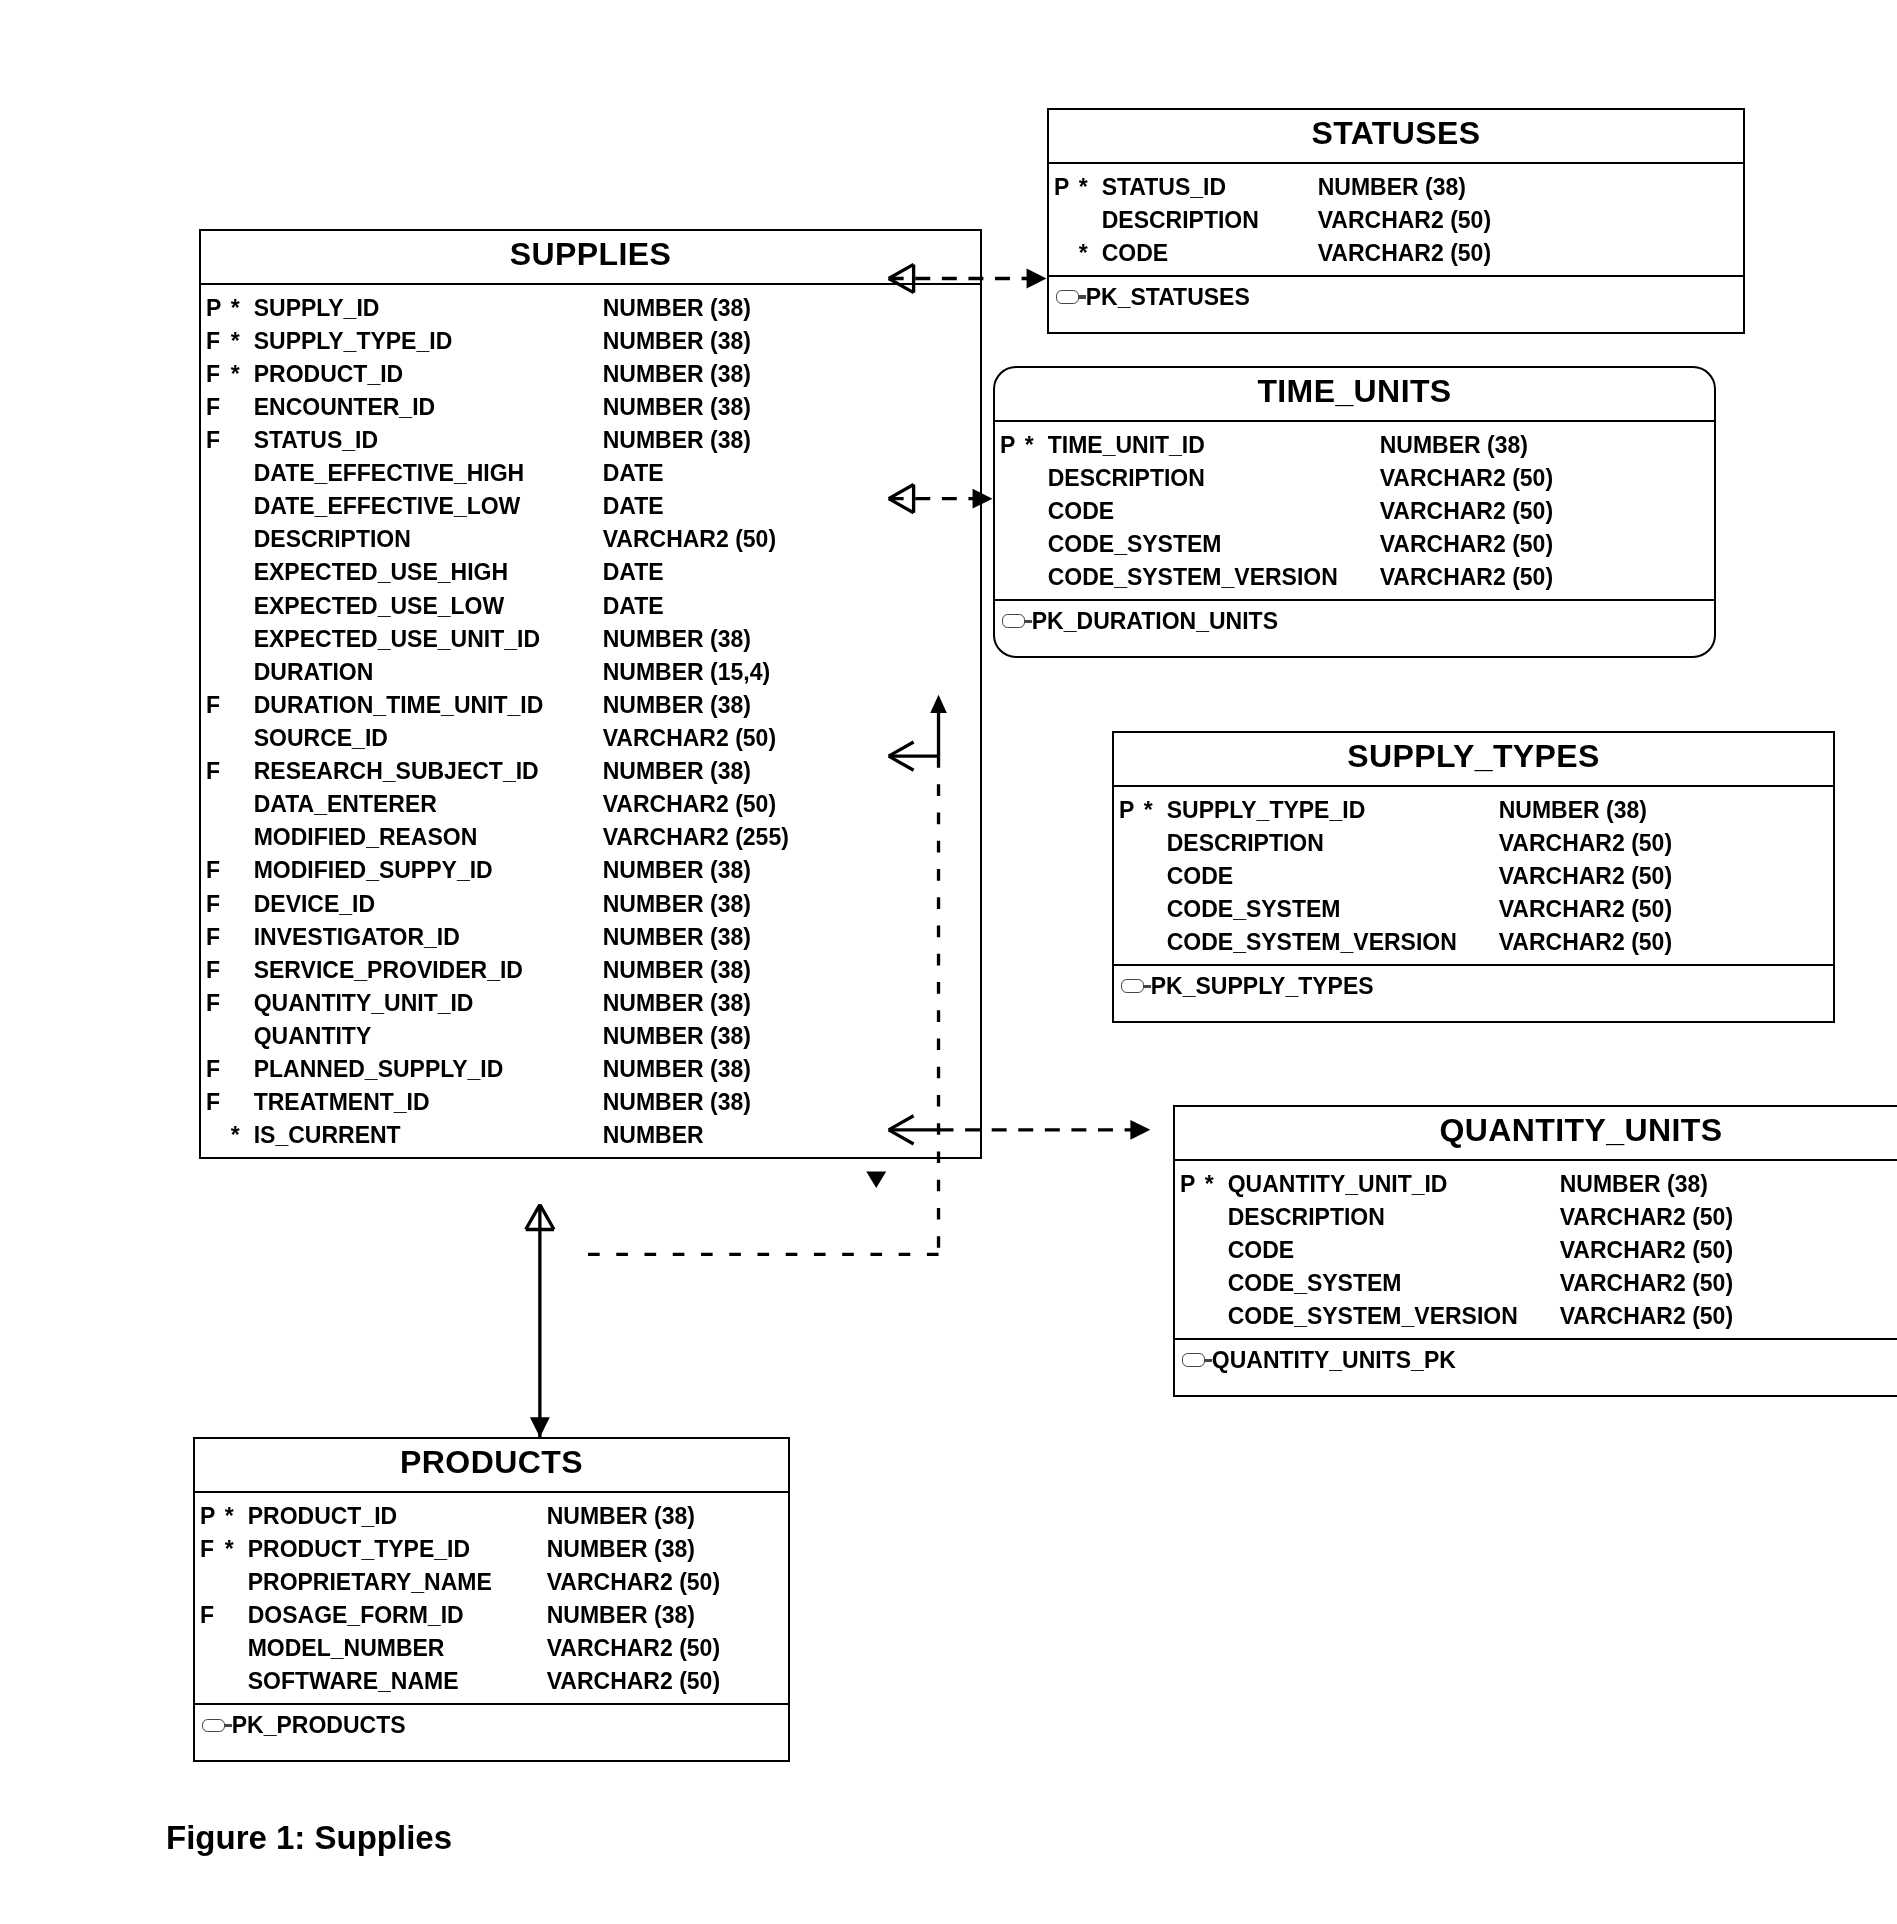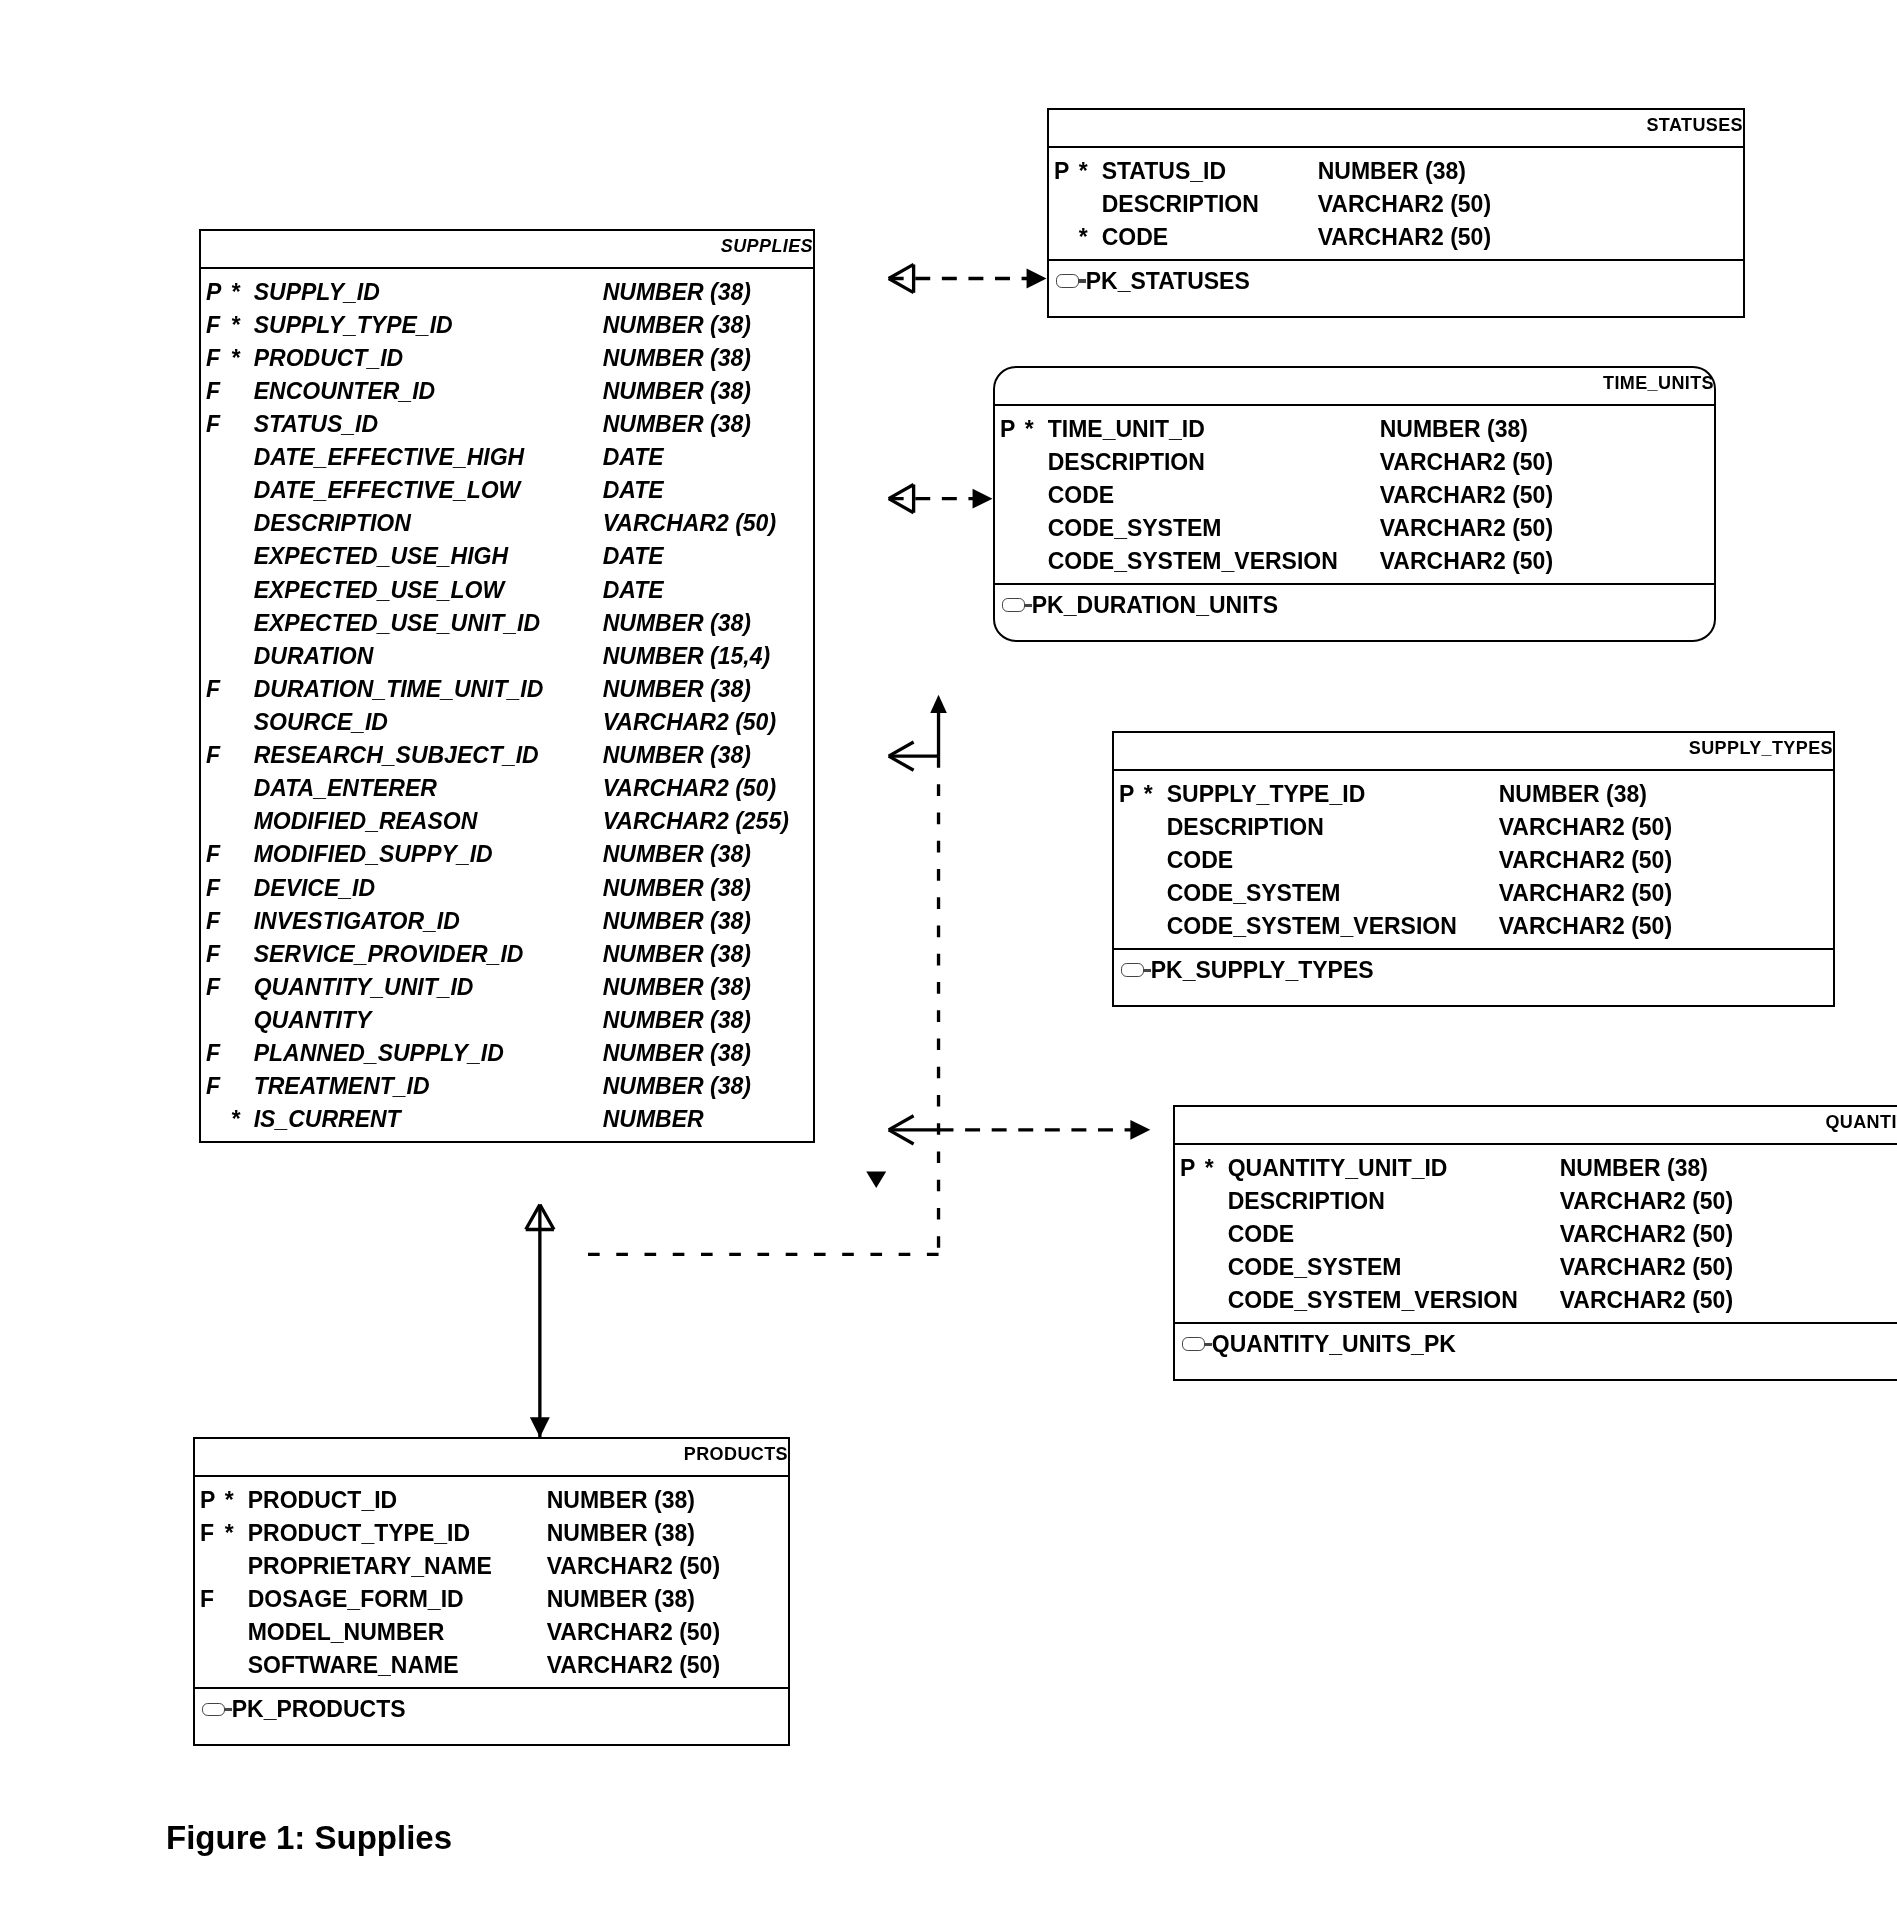--- a/index.html
+++ b/index.html
@@ -22,9 +22,9 @@
     box-sizing: border-box;
   }
   .entity .title {
-    text-align: right;
+    text-align: center;
     font-weight: bold;
-    font-size: 18px;
+    font-size: 32px;
     padding: 5px 0 10px 0;
     border-bottom: 2.5px solid #000;
     letter-spacing: 0.4px;

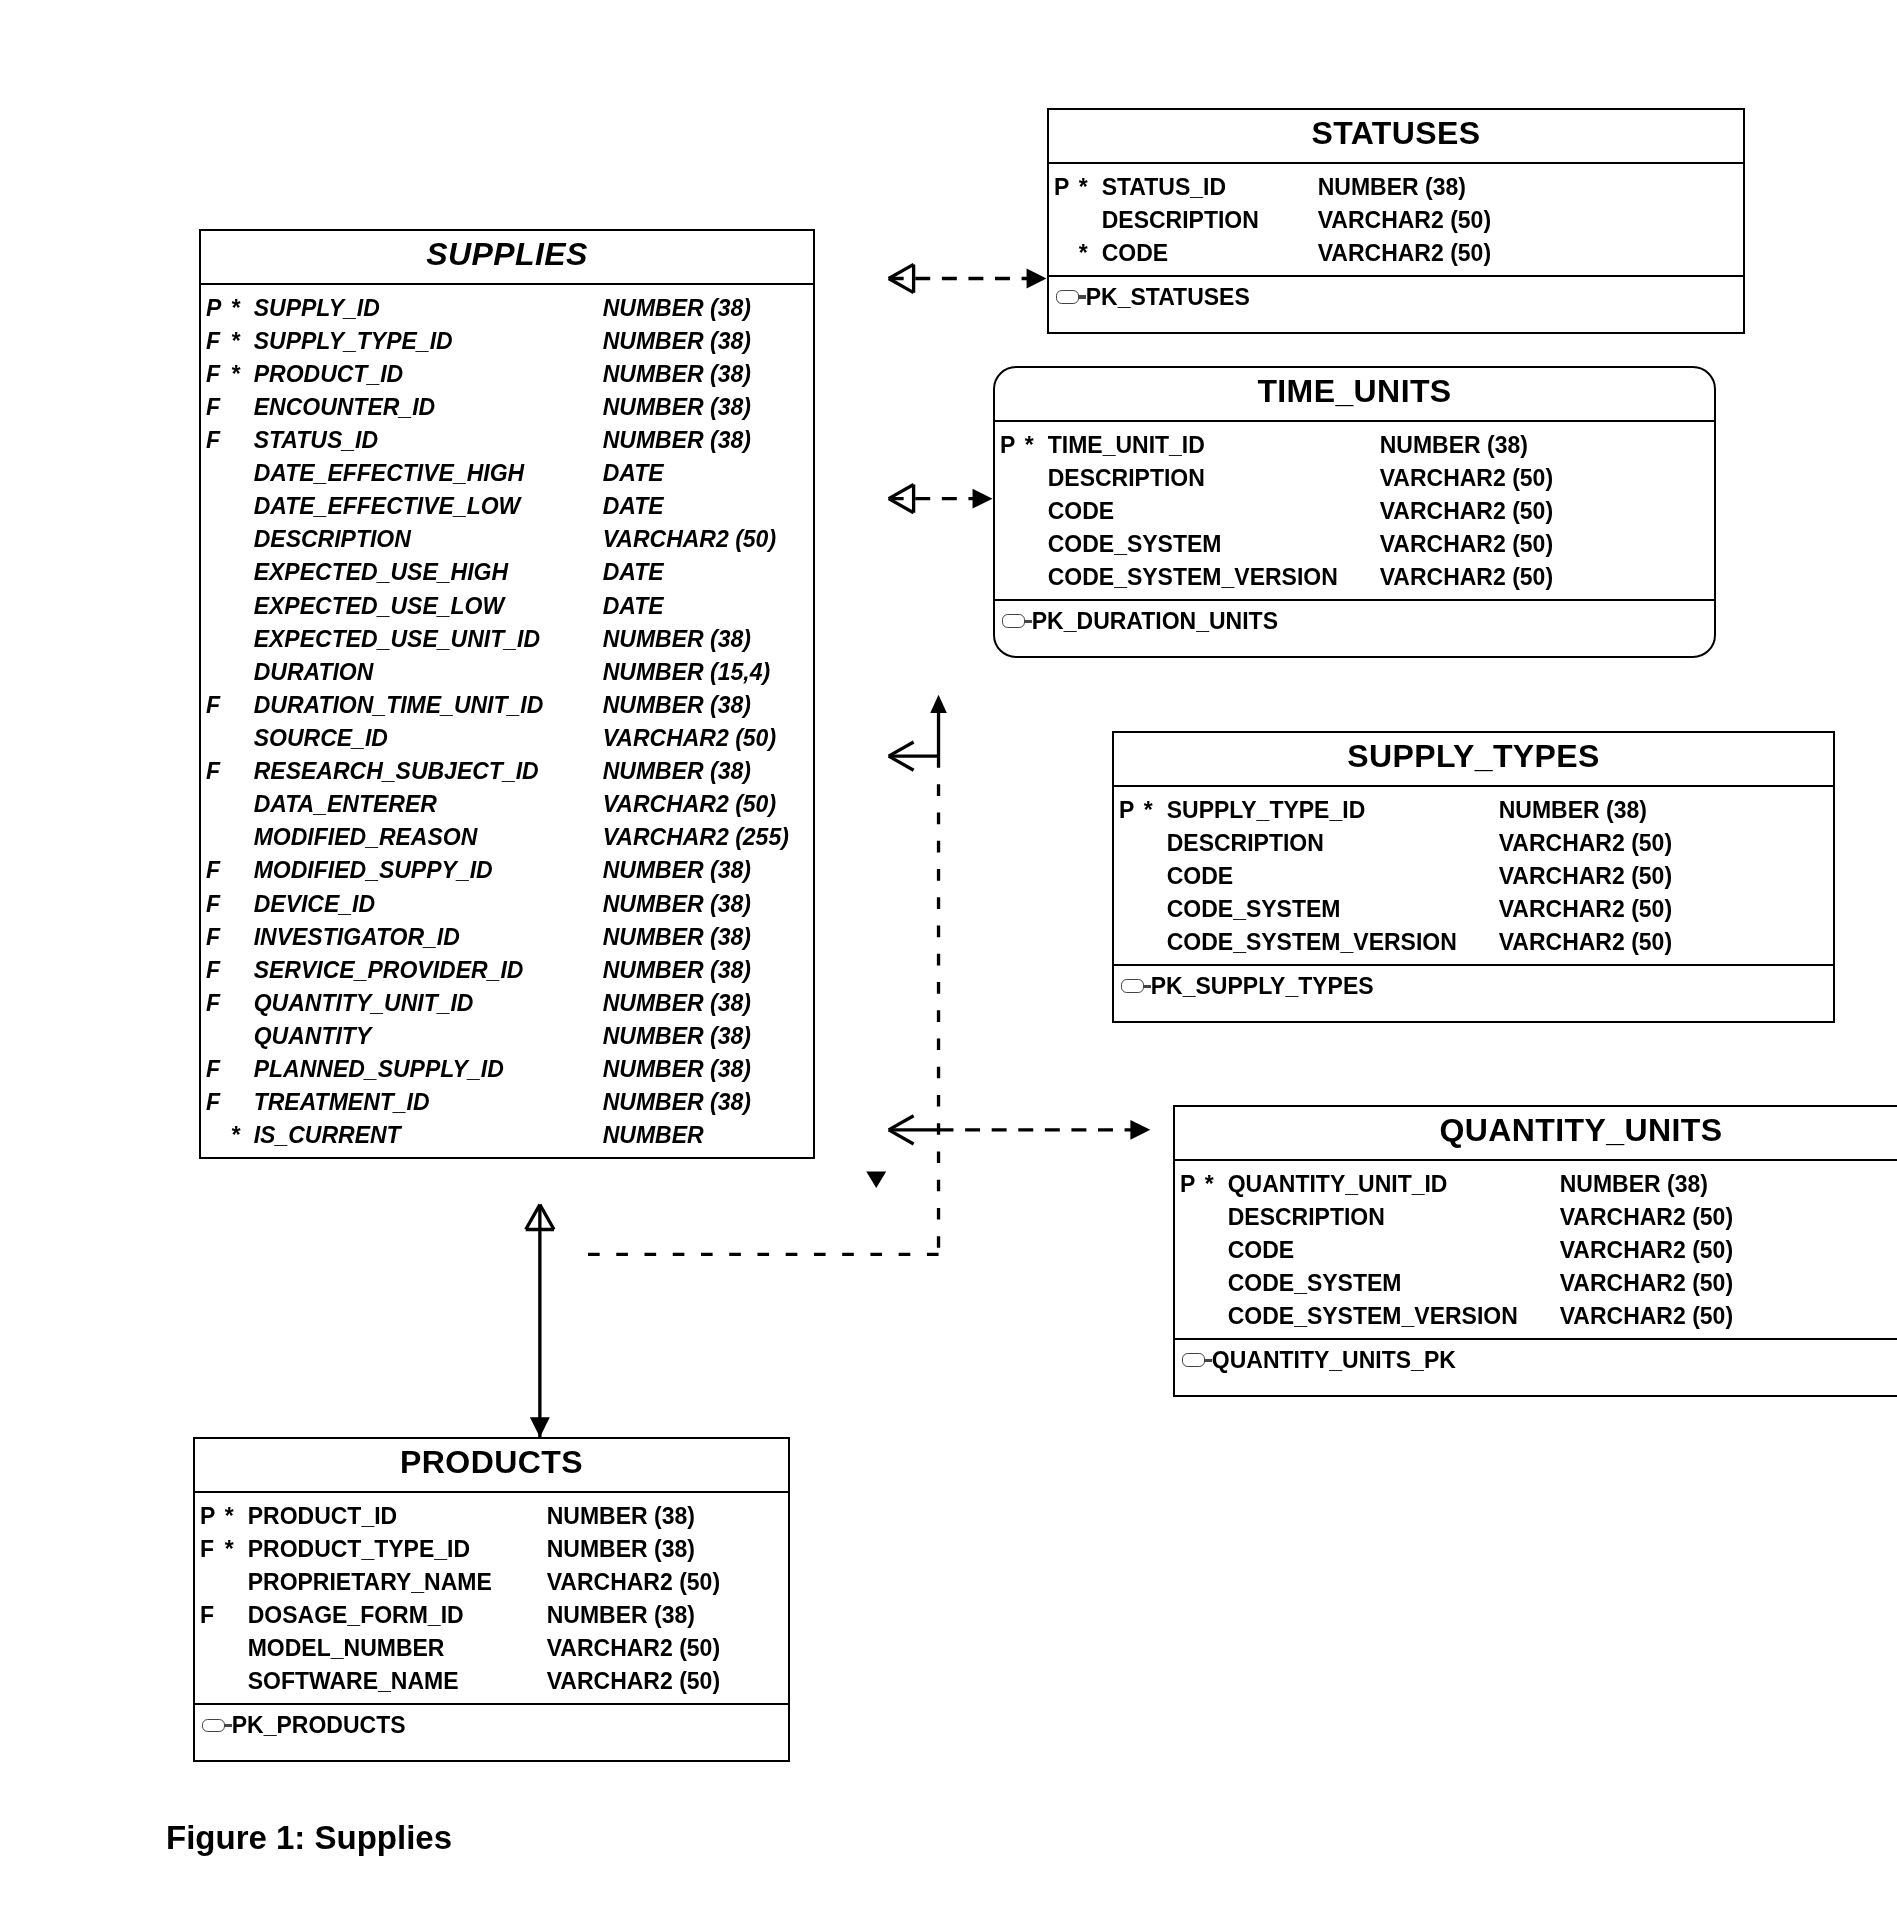--- a/index.html
+++ b/index.html
@@ -86,7 +86,7 @@
 
 <div class="canvas">
 
-  <div class="entity" id="ent-supplies" style="left:199px; top:229px; width:616px;font-style:italic;">
+  <div class="entity" id="ent-supplies" style="left:199px; top:229px; width:783px;">
     <div class="title">SUPPLIES</div>
     <div class="columns" style="grid-template-columns: 28px 23px 349px 1fr;">
         <span class="kf">P</span>

